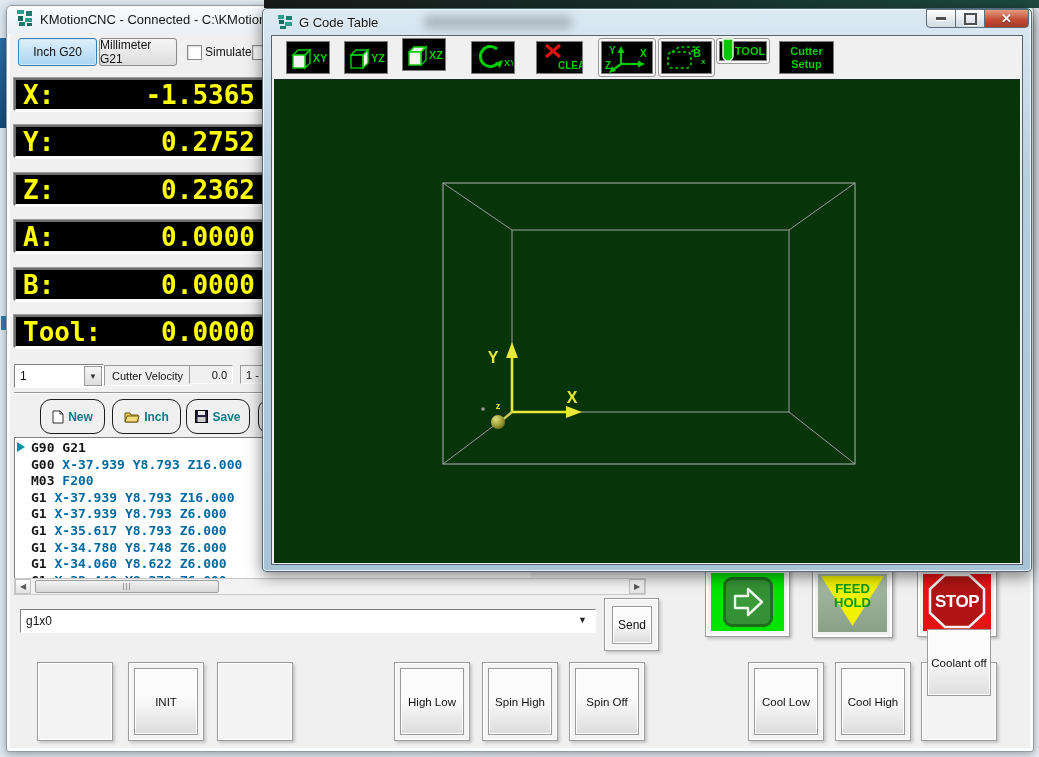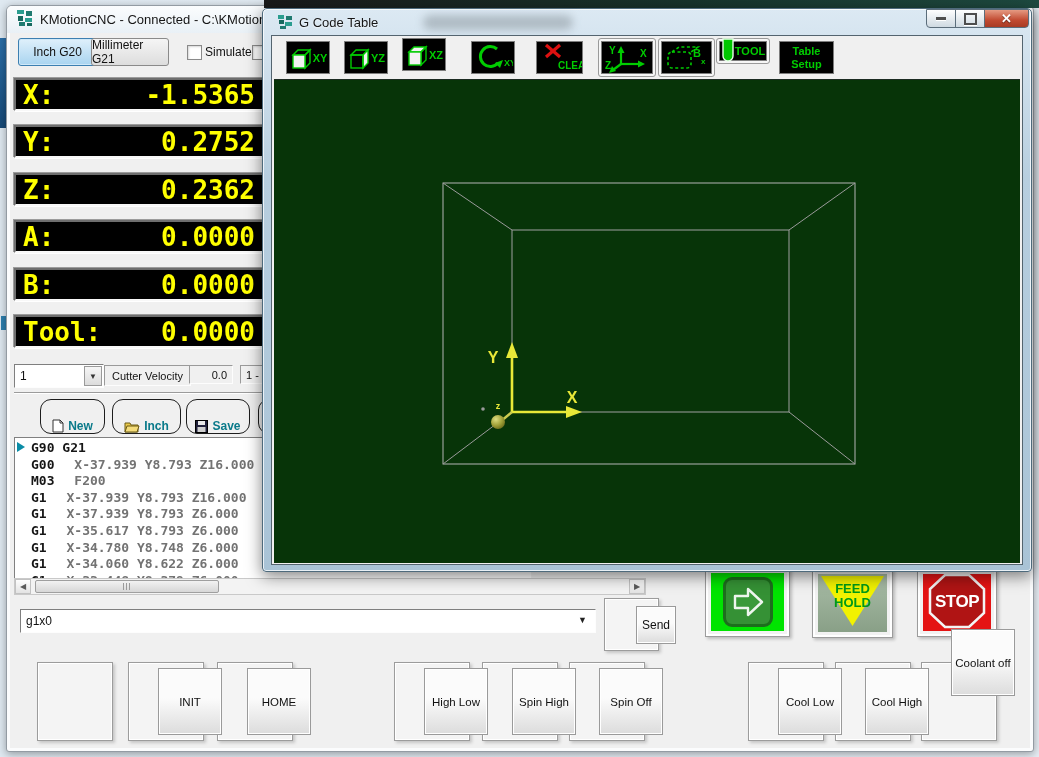--- a/index.html
+++ b/index.html
@@ -126,7 +126,7 @@
   <div class="abs mw-title">KMotionCNC - Connected - C:\KMotion430g</div>
 
   <div class="abs win-btn active" style="left:18px;top:38px;width:77px;height:26px">Inch G20</div>
-  <div class="abs win-btn" style="left:91px;top:38px;width:76px;height:26px">Millimeter G21</div>
+  <div class="abs win-btn" style="left:99px;top:38px;width:76px;height:26px">Millimeter G21</div>
   <div class="abs checkbox" style="left:187px;top:45px"></div>
   <div class="abs cb-label" style="left:205px;top:45px">Simulate</div>
   <div class="abs checkbox" style="left:252px;top:45px"></div>

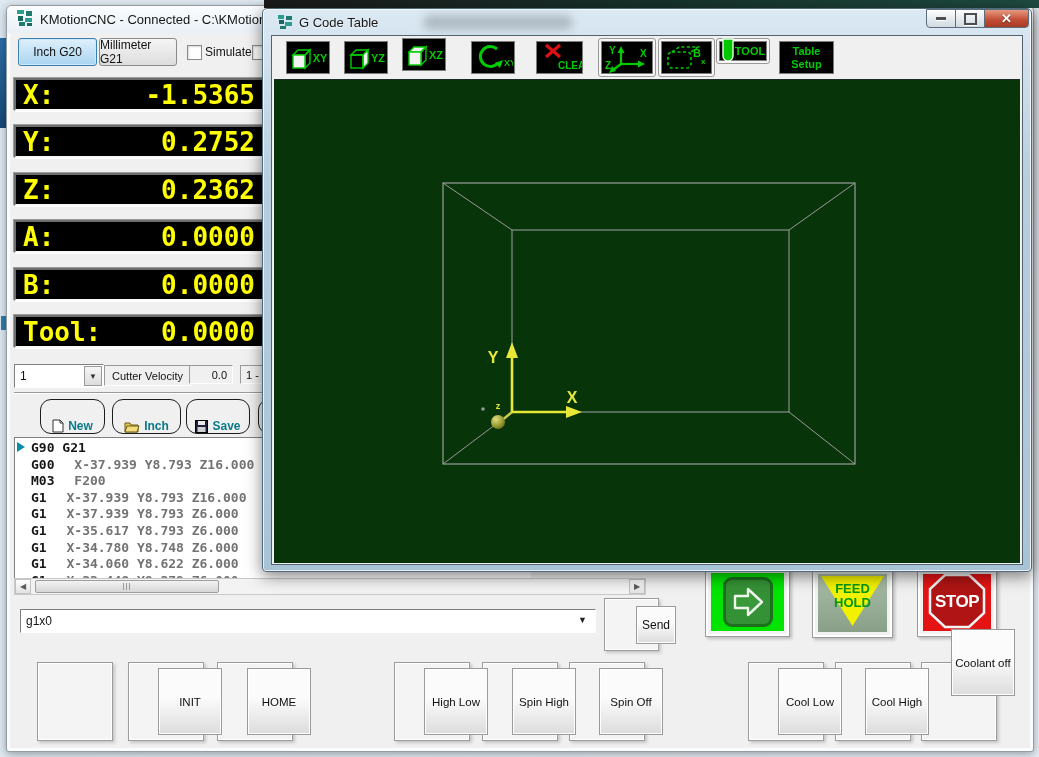--- a/index.html
+++ b/index.html
@@ -364,7 +364,7 @@
         </div>
       </div>
       <div class="tbb" style="left:507px;top:5px;width:55px;height:33px;flex-direction:column">
-        <div class="vs-label">Table</div>
+        <div class="vs-label">Cutter</div>
         <div class="vs-label">Setup</div>
       </div>
 

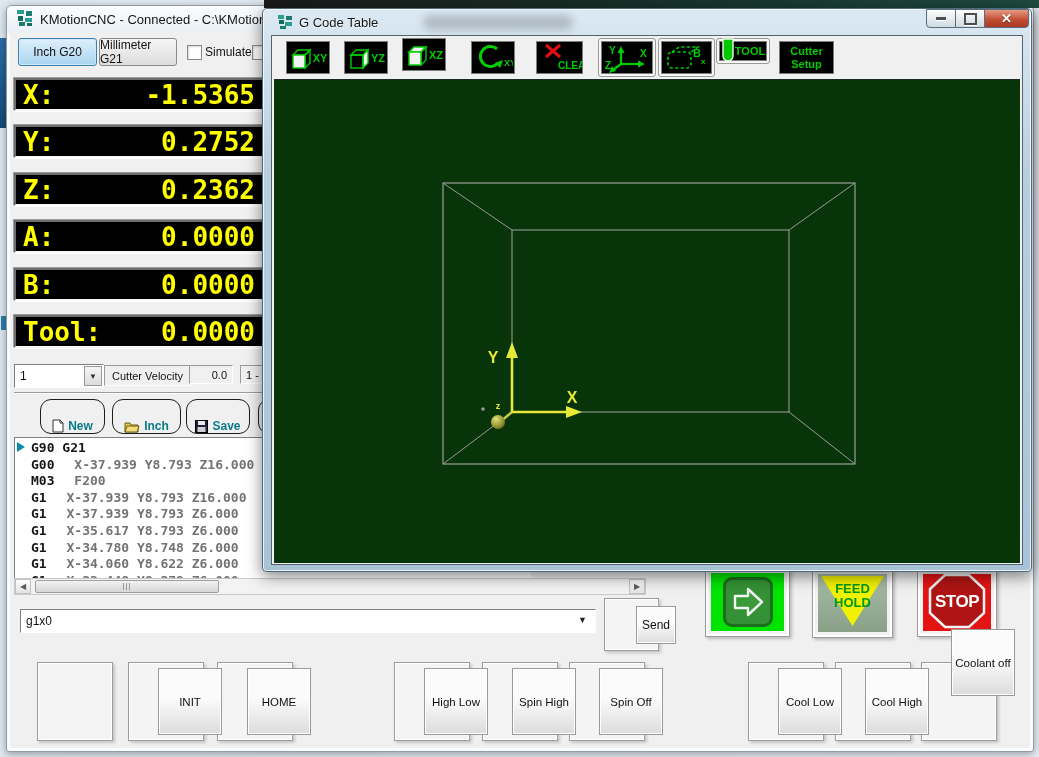--- a/index.html
+++ b/index.html
@@ -46,7 +46,7 @@
 
   .sep{z-index:2;border-top:1px solid #9b9b9b;border-bottom:1px solid #ffffff;}
 
-  .file-btn{display:flex;align-items:flex-end;justify-content:center;gap:4px;background:#f0f0f0;
+  .file-btn{display:flex;align-items:center;justify-content:center;gap:4px;background:#f0f0f0;
     border:1px solid #1d1d1d;border-radius:11px;font-weight:bold;font-size:12px;color:#0a7a8a;z-index:2;}
 
   .gcode-list{background:#fff;border:1px solid;border-color:#808080 #f2f2f2 #f2f2f2 #808080;

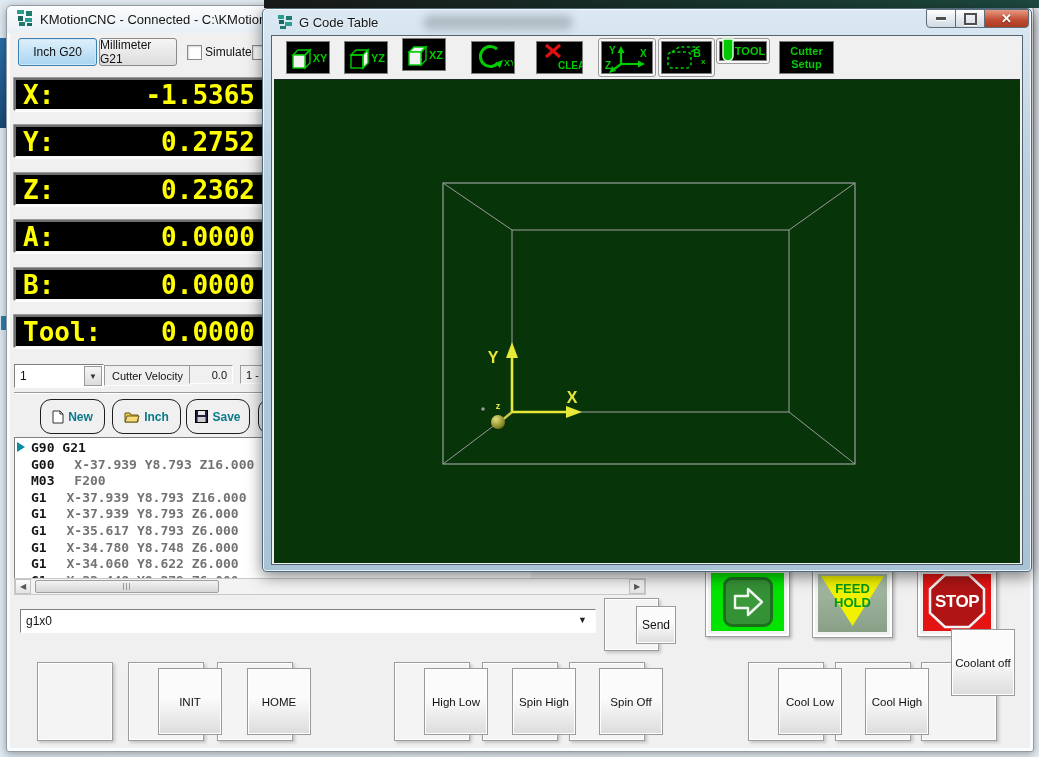--- a/index.html
+++ b/index.html
@@ -52,7 +52,7 @@
   .gcode-list{background:#fff;border:1px solid;border-color:#808080 #f2f2f2 #f2f2f2 #808080;
     overflow:hidden;z-index:2;font:bold 13px/16.6px "DejaVu Sans Mono",monospace;
     padding:2px 0 0 16px;white-space:nowrap;}
-  .gline .c{color:#161616;} .gline .a{color:#737373;margin-left:12px;}
+  .gline .c{color:#161616;} .gline .a{color:#0369a1;}
   .marker{width:0;height:0;border-top:5px solid transparent;border-bottom:5px solid transparent;
     border-left:8px solid #0a8ca6;z-index:2;}
 

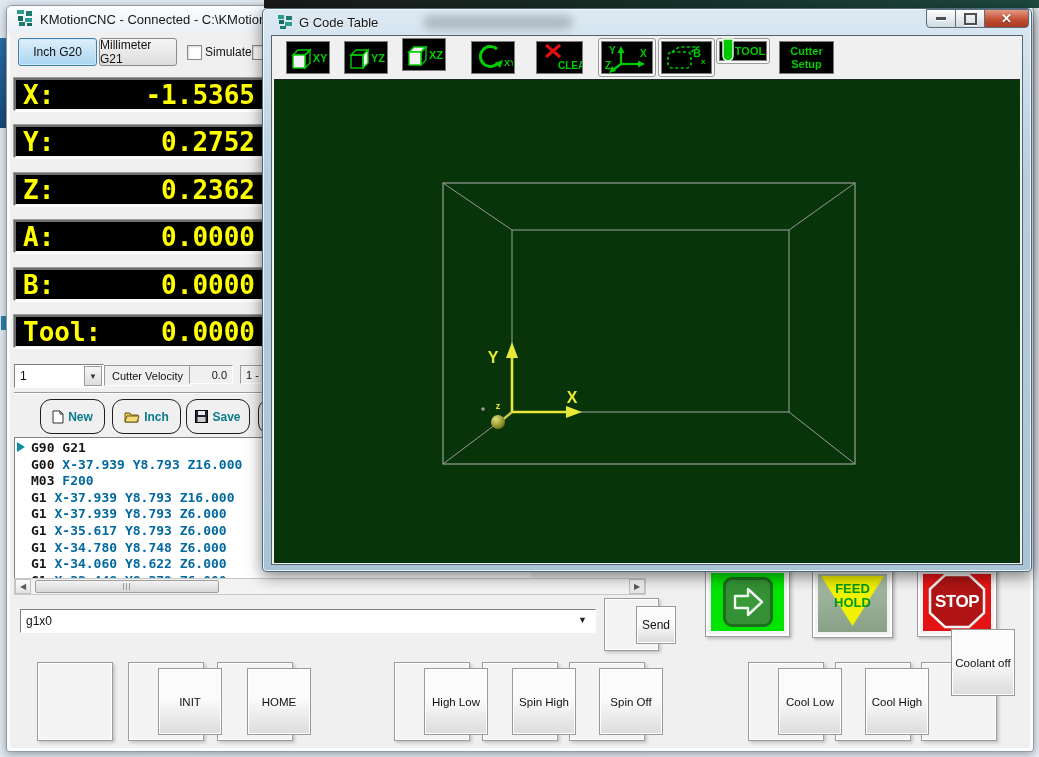--- a/index.html
+++ b/index.html
@@ -68,7 +68,7 @@
   .frame2{border:1px solid #9c9c9c;background:#f4f4f4;box-shadow:inset 0 0 0 1px #ffffff,2px 2px 3px rgba(0,0,0,.18);z-index:2;}
   .bevel-btn{display:flex;align-items:center;justify-content:center;text-align:center;
     font-size:11.5px;color:#111;background:linear-gradient(#fbfbfb 45%,#dcdcdc);
-    border:1px solid #9a9a9a;box-shadow:inset 0 0 0 1px #fff;z-index:3;margin-left:24px;}
+    border:1px solid #9a9a9a;box-shadow:inset 0 0 0 1px #fff;z-index:3;}
 
   .big-frame{border:1px solid #9c9c9c;background:#f2f2f2;
     box-shadow:inset 0 0 0 2px #ffffff,2px 2px 3px rgba(0,0,0,.22);padding:5px;box-sizing:border-box;z-index:2;}

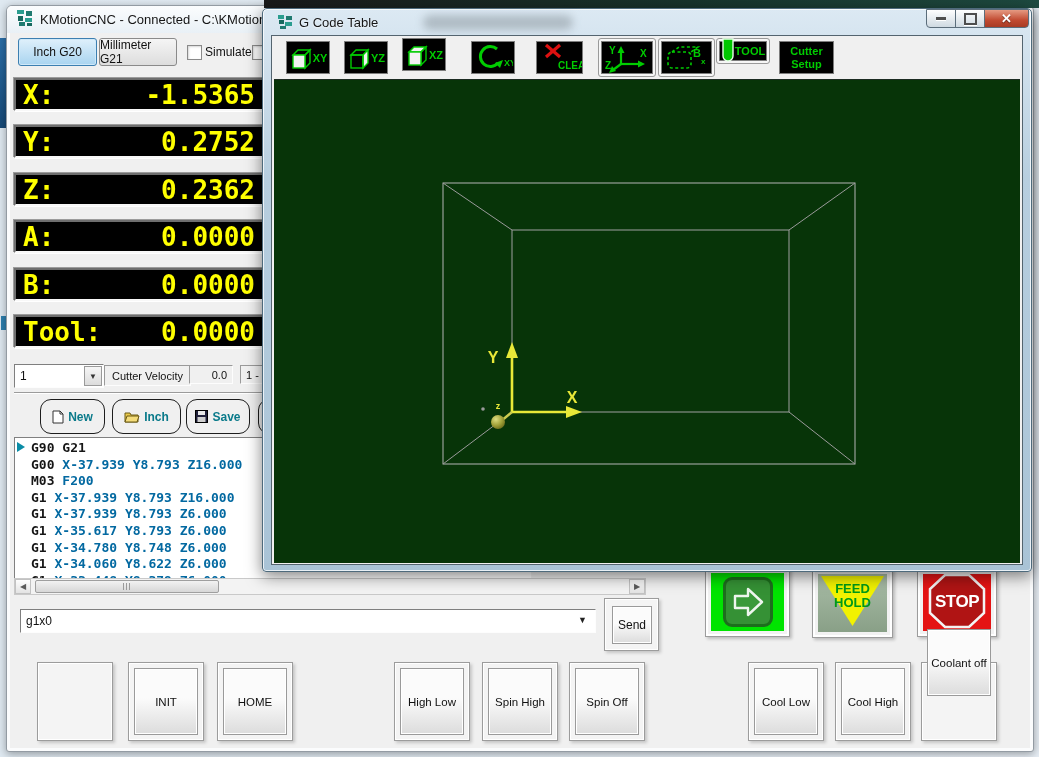--- a/index.html
+++ b/index.html
@@ -254,7 +254,6 @@
   <div class="abs frame2" style="left:128px;top:662px;width:74px;height:77px"></div>
   <div class="abs bevel-btn" style="left:134px;top:668px;width:62px;height:65px">INIT</div>
   <div class="abs frame2" style="left:217px;top:662px;width:74px;height:77px"></div>
-  <div class="abs bevel-btn" style="left:223px;top:668px;width:62px;height:65px">HOME</div>
   <div class="abs frame2" style="left:394px;top:662px;width:74px;height:77px"></div>
   <div class="abs bevel-btn" style="left:400px;top:668px;width:62px;height:65px">High Low</div>
   <div class="abs frame2" style="left:482px;top:662px;width:74px;height:77px"></div>

